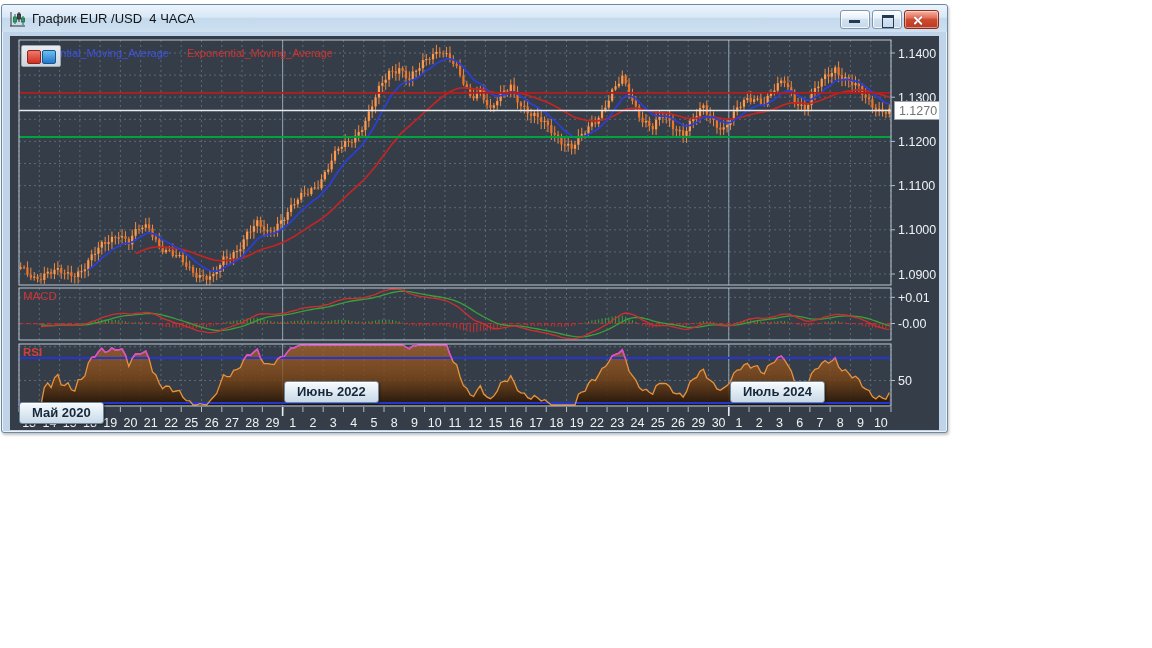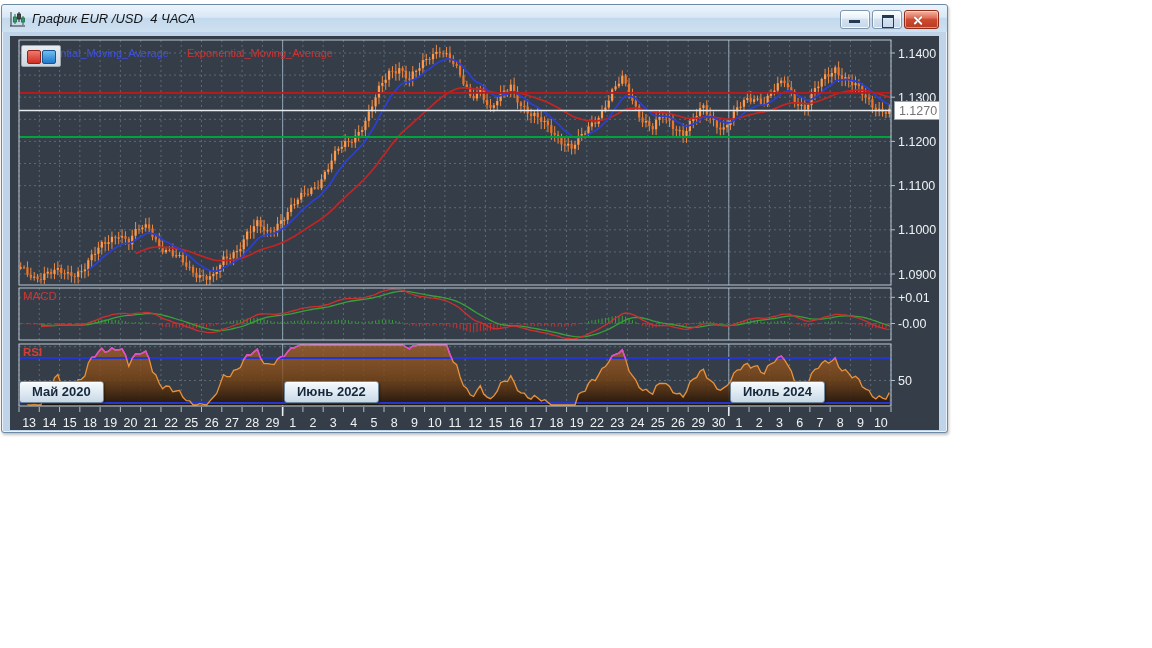--- a/index.html
+++ b/index.html
@@ -11,7 +11,7 @@
     background:linear-gradient(#ecf4fc,#d8e8f6 45%,#c3d9ed 50%,#cfe1f1);
     border-radius:3px 3px 0 0;display:flex;align-items:center;padding-left:7px;}
   .app-icon{width:17px;height:16px;margin-right:6px;display:inline-block;}
-  .title{font-size:13px;color:#141414;white-space:pre;font-style:italic;}
+  .title{font-size:13px;color:#141414;white-space:pre;}
   .controls{position:absolute;right:8px;top:5px;display:flex;gap:2px;}
   .wbtn{position:relative;width:30px;height:19px;border-radius:3px;padding:0;cursor:pointer;
     border:1px solid #8097ad;background:linear-gradient(#fdfeff,#e9f1f9 40%,#d3e2f0 50%,#c5d8ea);

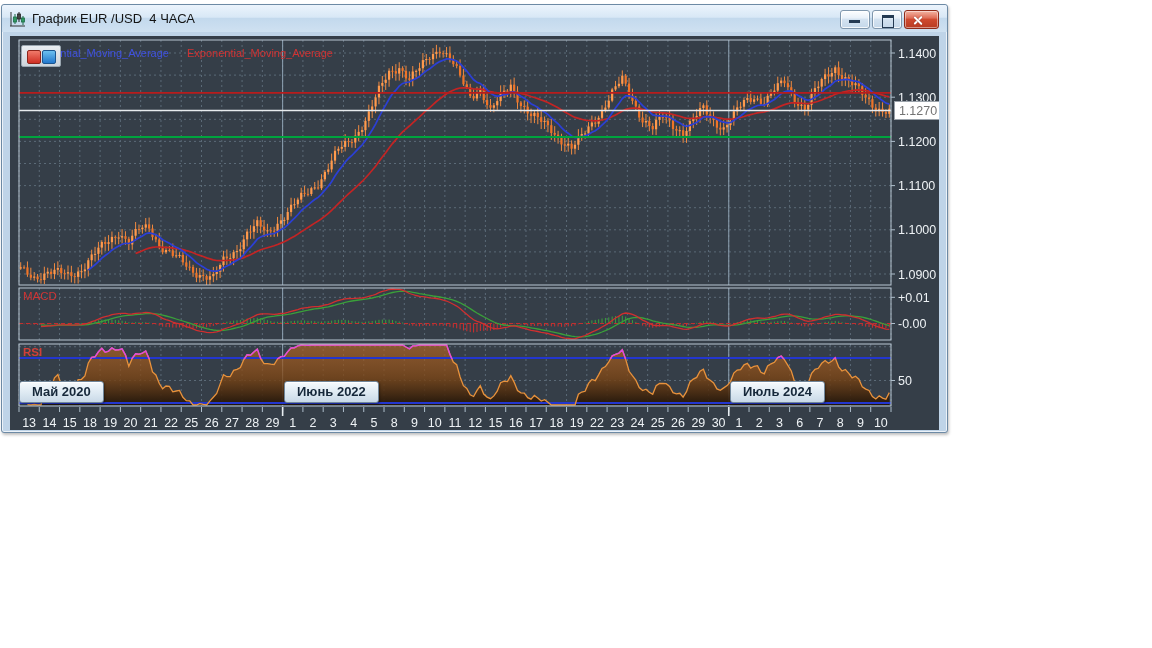--- a/index.html
+++ b/index.html
@@ -46,7 +46,7 @@
     font-family:"Liberation Sans","DejaVu Sans",sans-serif;font-size:13px;font-weight:600;color:#16283a;
     background:linear-gradient(#f6fafd,#dde9f2 55%,#c9d9e7);border:1px solid #70869a;border-radius:3px;
     box-shadow:inset 0 1px 0 #fff, 1px 1px 2px rgba(0,0,0,.35);}
-  .month.may{left:9px;}
+  .month.may{left:9px;margin-top:21px;}
   .month.jun{left:274px;}
   .month.jul{left:720px;}
 </style>

